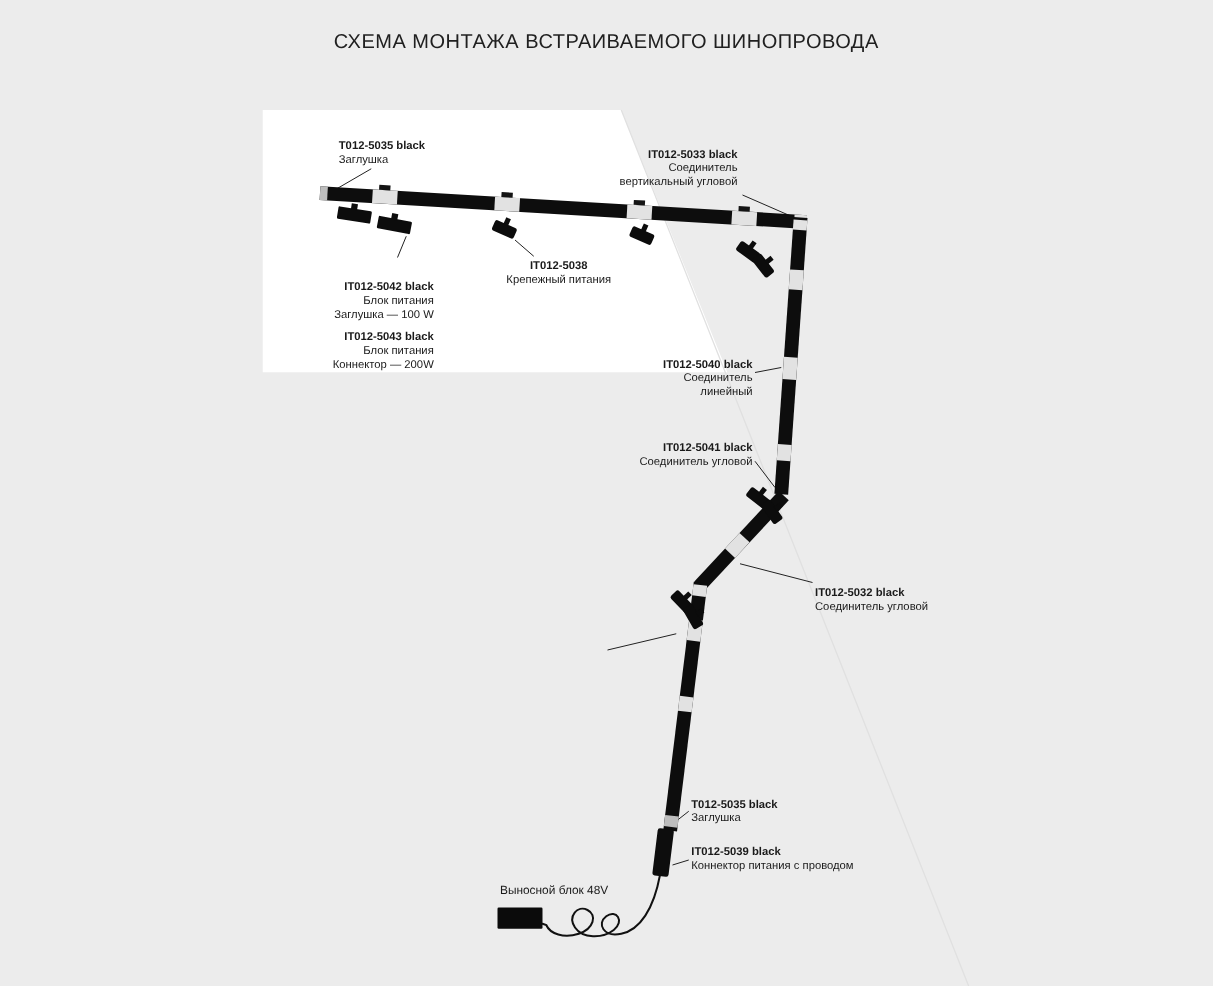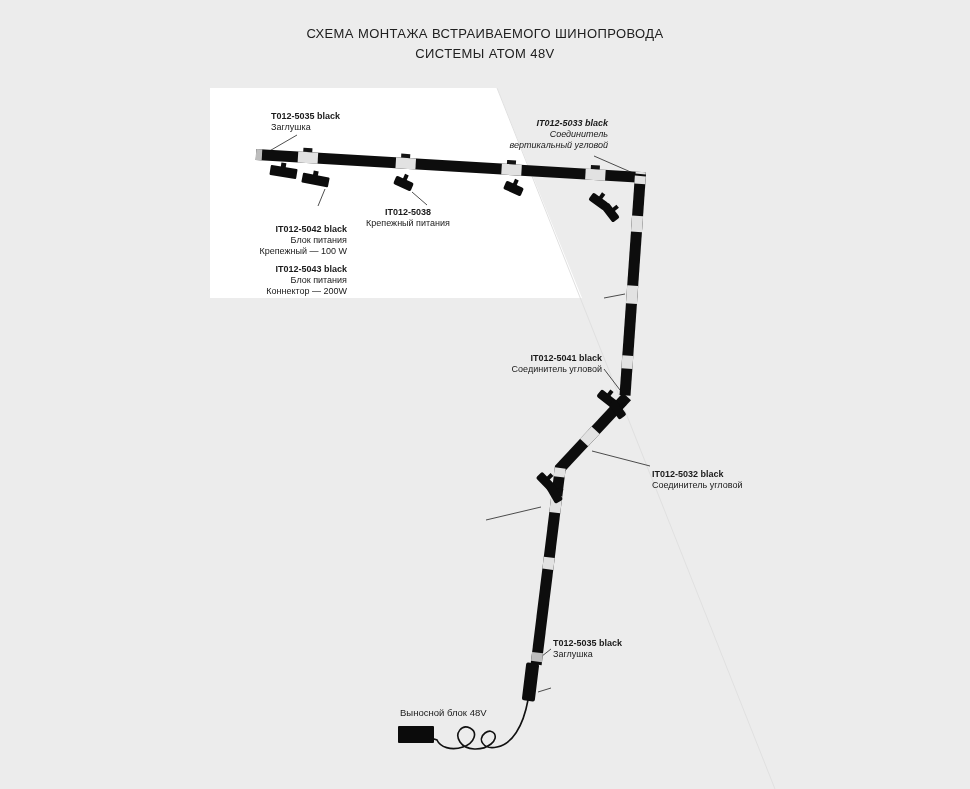--- a/index.html
+++ b/index.html
@@ -15,7 +15,7 @@
   }
   #title {
     position:absolute; left:0; right:0; top:24px;
-    text-align:center; font-size:13px; line-height:20px;
+    text-align:center; font-size:16px; line-height:20px;
     letter-spacing:0.4px; color:#202020; font-weight:500;
   }
   svg.overlay { position:absolute; left:0; top:0; }

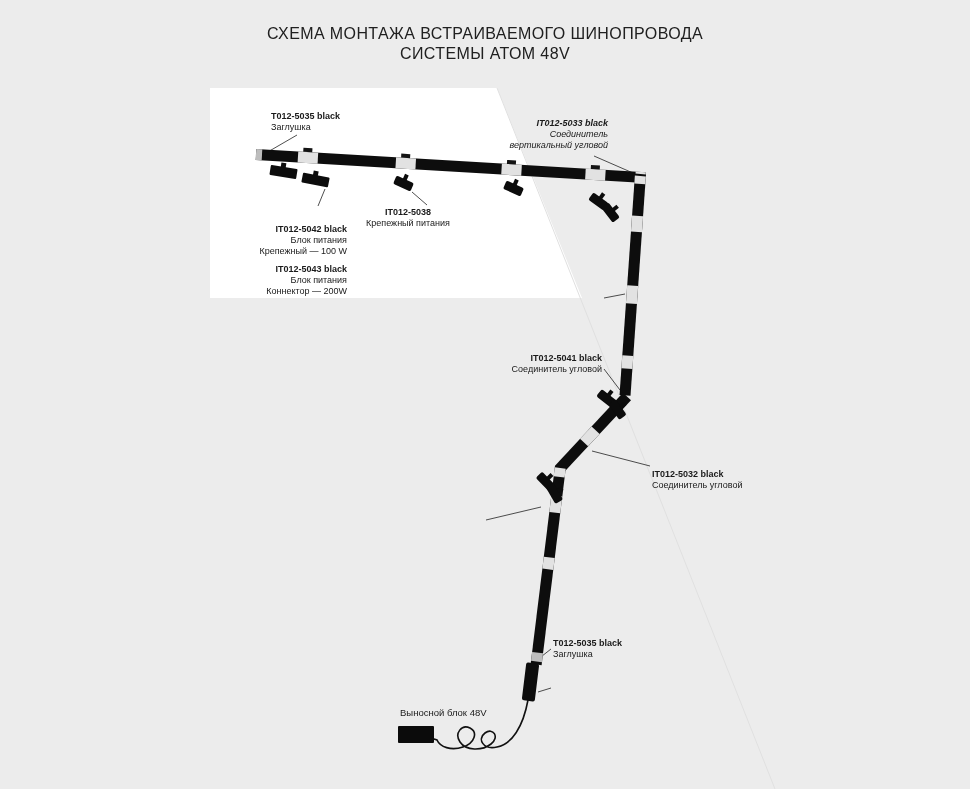--- a/index.html
+++ b/index.html
@@ -58,7 +58,6 @@
 
   <div id="title">
     <div>СХЕМА МОНТАЖА ВСТРАИВАЕМОГО ШИНОПРОВОДА</div>
-    <div>СИСТЕМЫ АТОМ 48V</div>
   </div>
 
   <svg class="overlay" width="970" height="789">

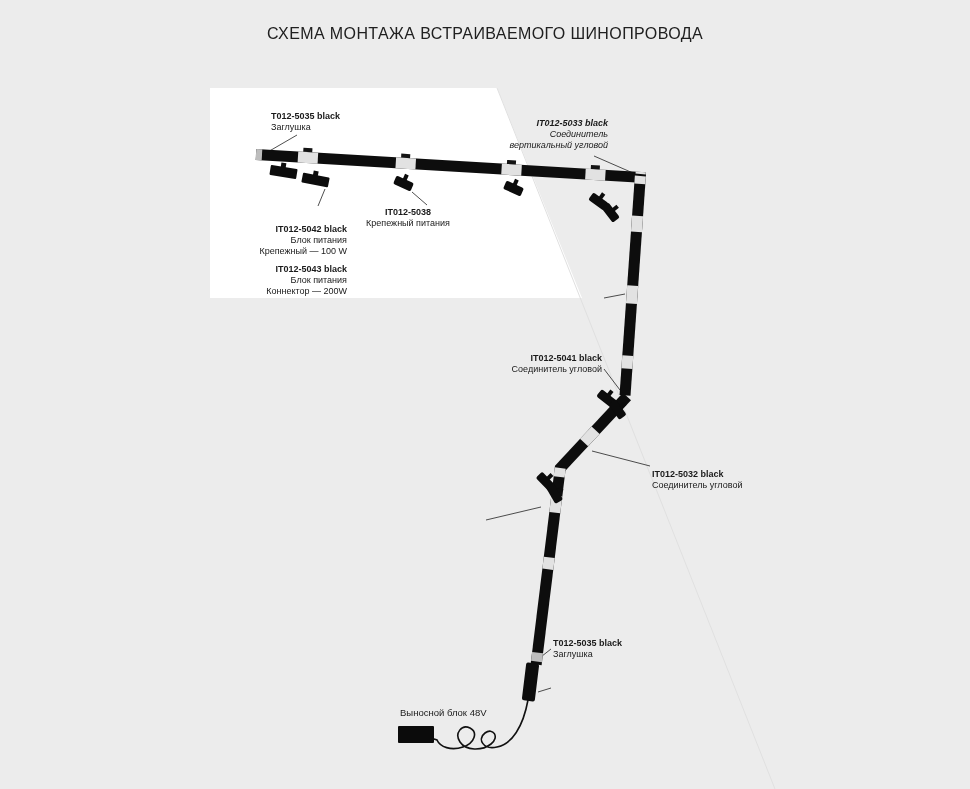--- a/index.html
+++ b/index.html
@@ -143,7 +143,7 @@
     <div>Крепежный питания</div>
   </div>
 
-  <div class="label ta-r" style="left:506px; top:118px; width:102px;font-style:italic;">
+  <div class="label ta-r" style="left:488px; top:118px; width:102px;">
     <div class="part">IT012-5033 black</div>
     <div>Соединитель</div>
     <div>вертикальный угловой</div>

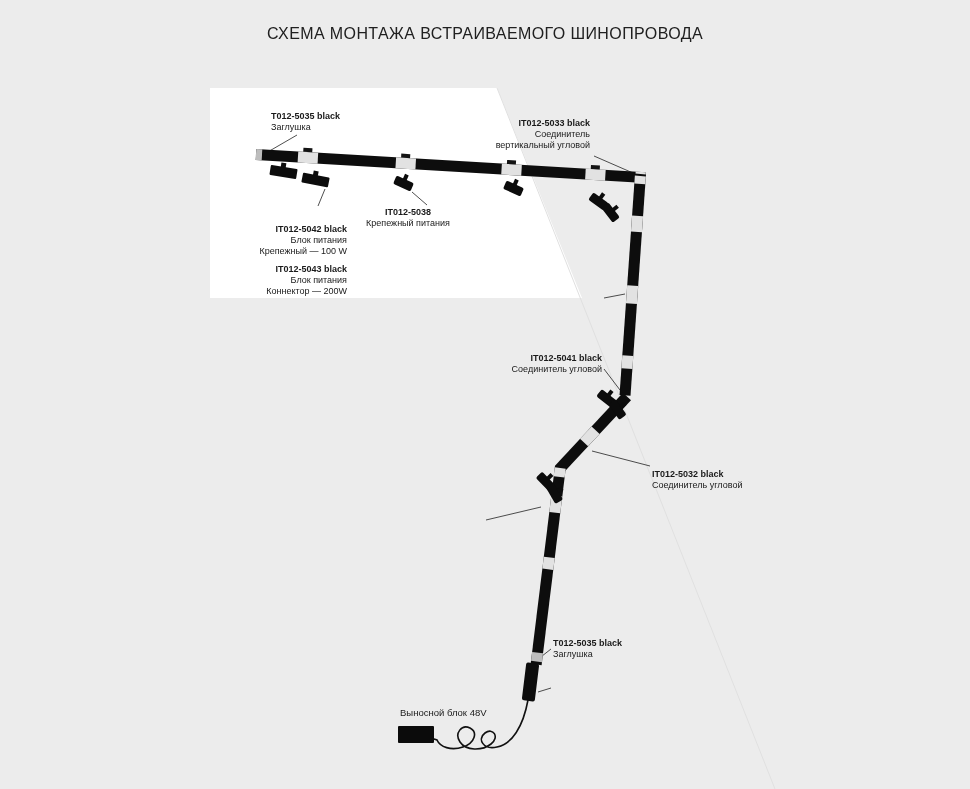--- a/index.html
+++ b/index.html
@@ -138,7 +138,7 @@
     <div>Коннектор — 200W</div>
   </div>
 
-  <div class="label ta-c" style="left:362px; top:207px; width:92px;">
+  <div class="label ta-c" style="left:401px; top:207px; width:92px;">
     <div class="part">IT012-5038</div>
     <div>Крепежный питания</div>
   </div>

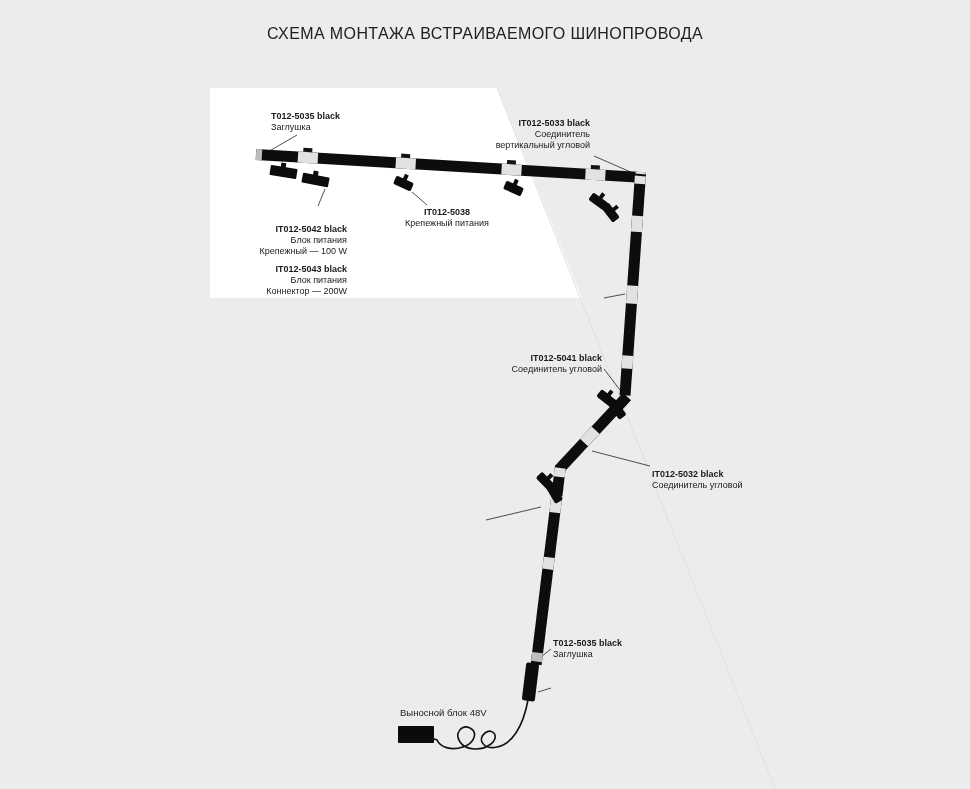--- a/index.html
+++ b/index.html
@@ -129,7 +129,7 @@
   <div class="label ta-r" style="left:253px; top:224px; width:94px;">
     <div class="part">IT012-5042 black</div>
     <div>Блок питания</div>
-    <div>Крепежный — 100 W</div>
+    <div>Заглушка — 100 W</div>
   </div>
 
   <div class="label ta-r" style="left:253px; top:264px; width:94px;">

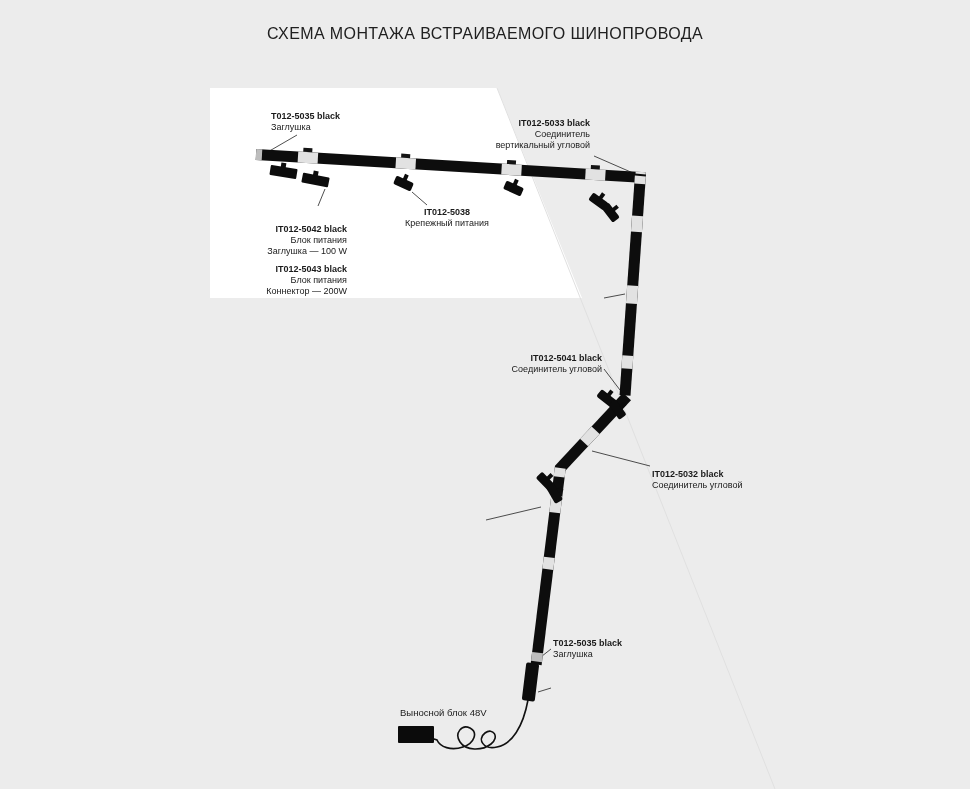--- a/index.html
+++ b/index.html
@@ -149,6 +149,10 @@
     <div>вертикальный угловой</div>
   </div>
 
+  <div class="label ta-r" style="left:503px; top:286px; width:99px;">
+    <div class="part">IT012-5040 black</div>
+    <div>Соединитель линейный</div>
+  </div>
 
   <div class="label ta-r" style="left:503px; top:353px; width:99px;">
     <div class="part">IT012-5041 black</div>

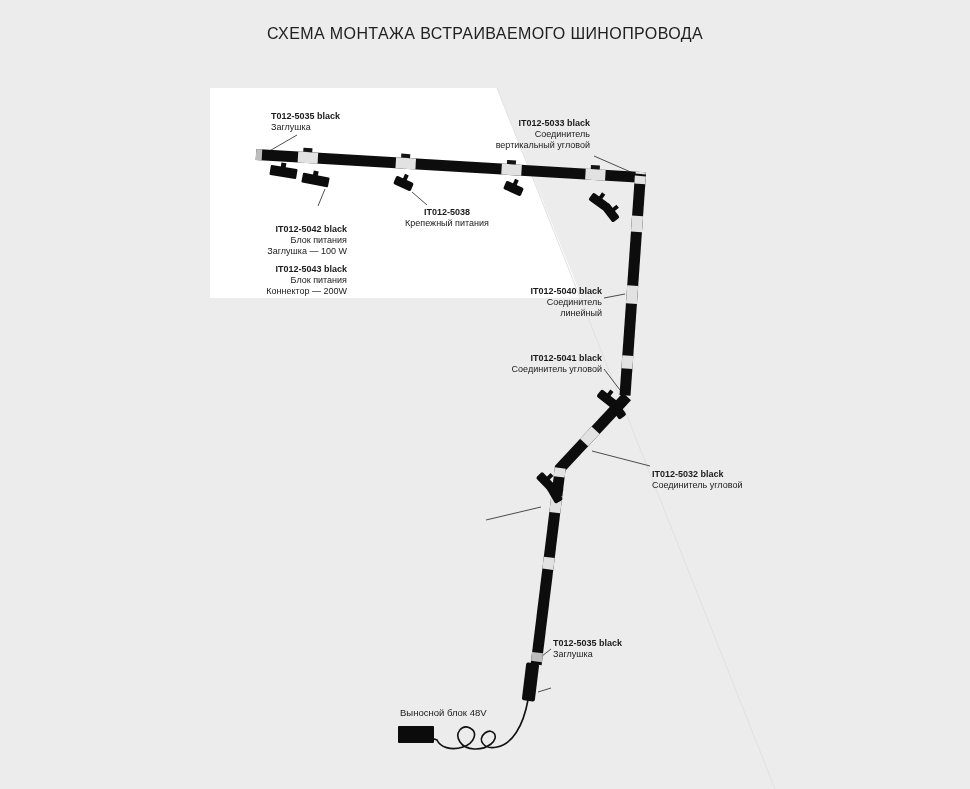--- a/index.html
+++ b/index.html
@@ -170,6 +170,10 @@
     <div>Заглушка</div>
   </div>
 
+  <div class="label" style="left:553px; top:676px; width:140px;">
+    <div class="part">IT012-5039 black</div>
+    <div>Коннектор питания с проводом</div>
+  </div>
 
   <div class="label" style="left:400px; top:707px; width:100px; font-size:9.5px;">
     <div>Выносной блок 48V</div>

